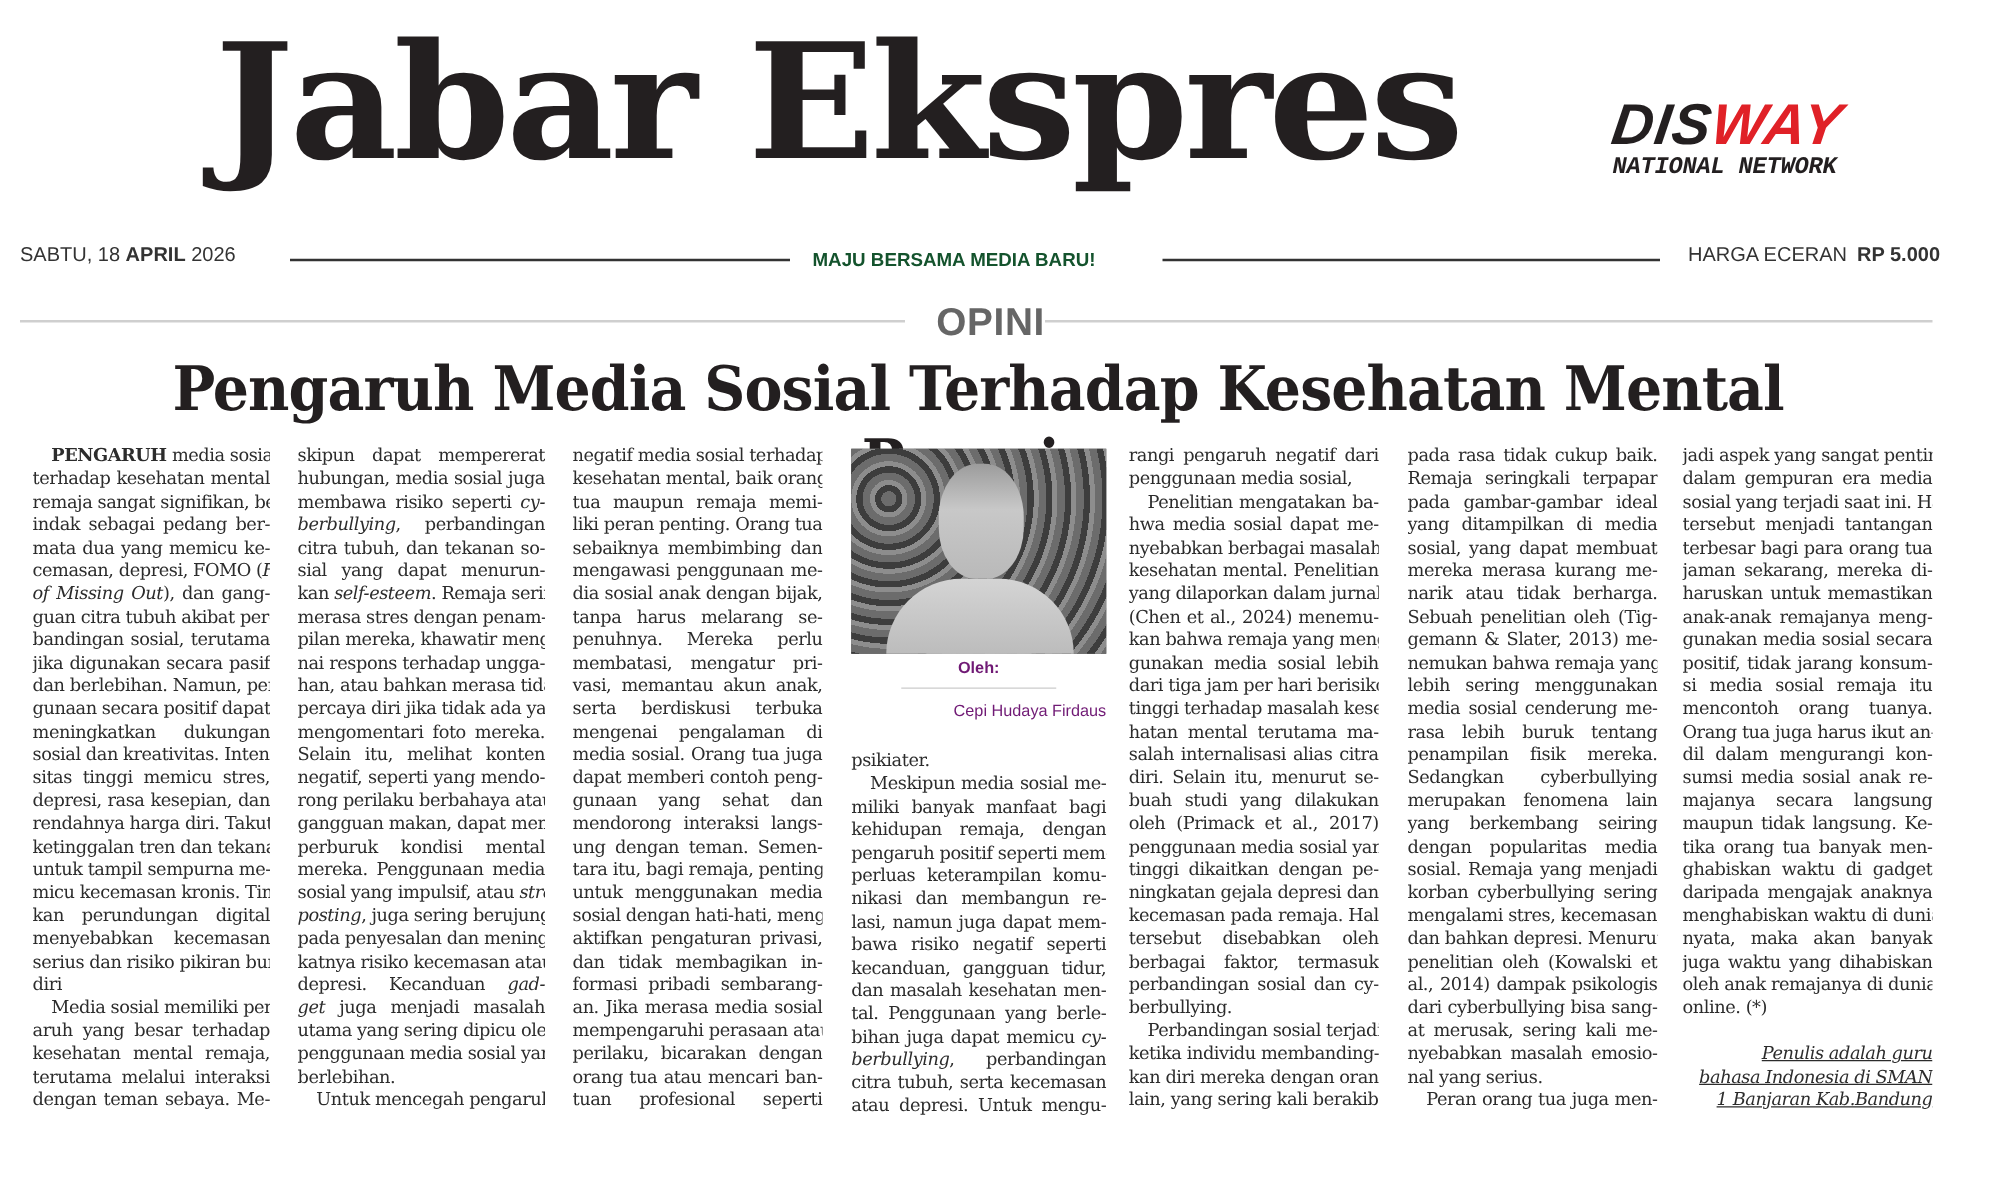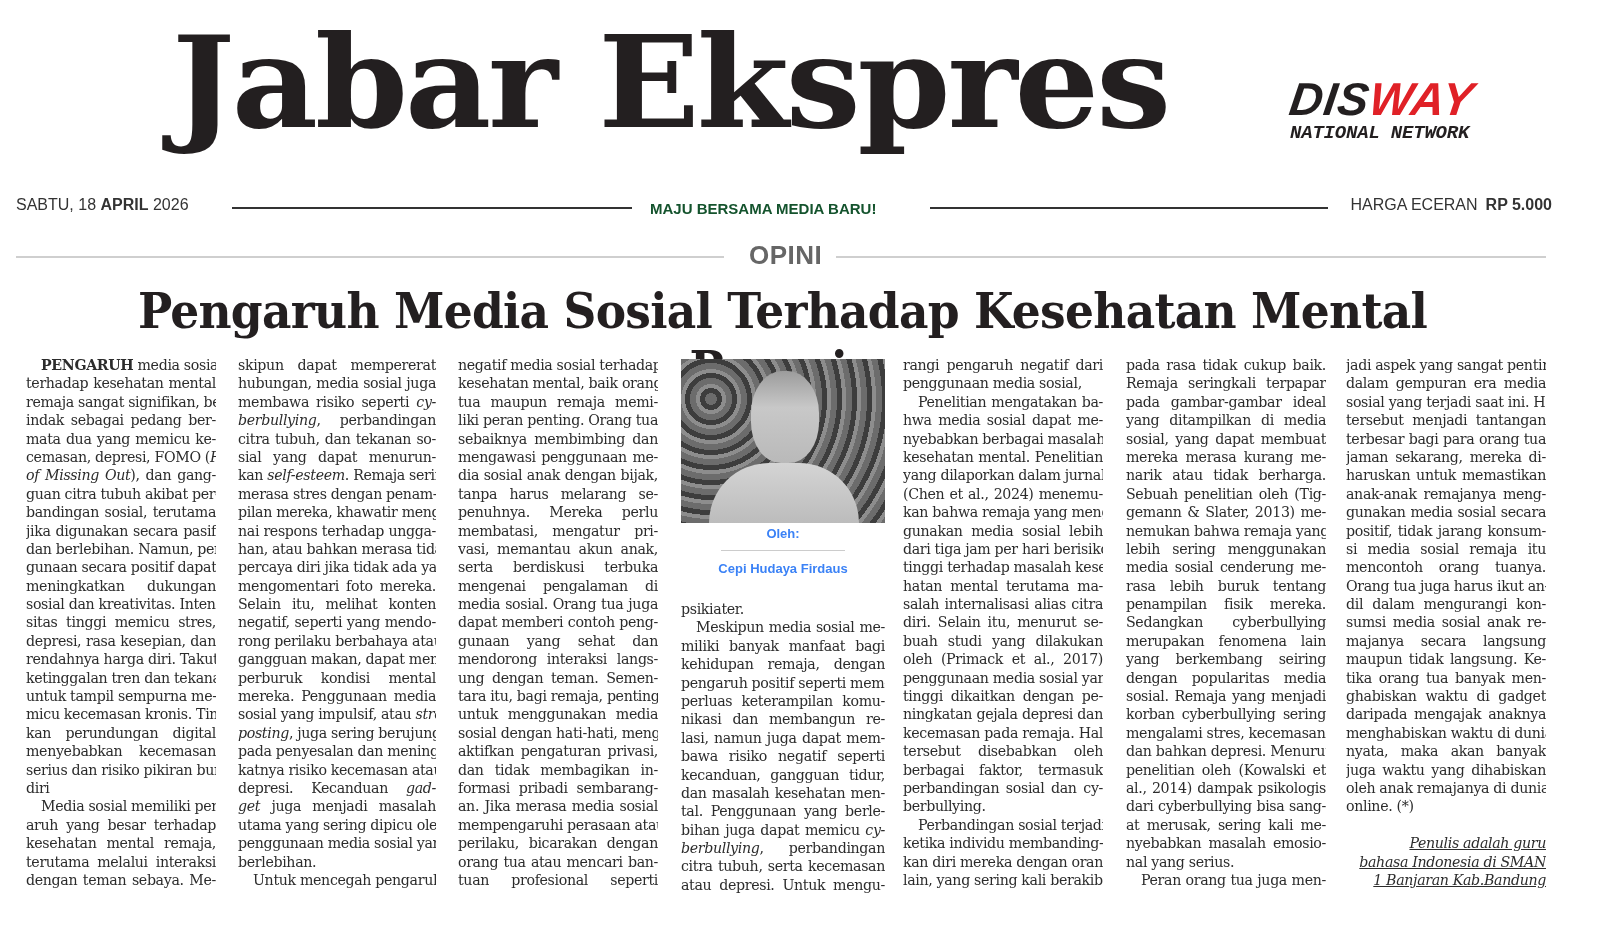--- a/index.html
+++ b/index.html
@@ -38,7 +38,7 @@
   .section { position: absolute; top: 240px; left: 16px; width: 1530px; height: 34px; }
   .section .hr { position: absolute; top: 16px; height: 2px; background: #cfcfcf; }
   .section .label { position: absolute; left: 733px; top: 0px;
-    font-family: "Liberation Sans", sans-serif; font-weight: bold; font-size: 26px; color: #666; letter-spacing: 0.5px; }
+    font-family: "Liberation Sans", sans-serif; font-weight: bold; font-size: 31px; color: #666; letter-spacing: 0.5px; }
 
   .headline { position: absolute; left: 0; top: 282px; width: 1565px; text-align: center;
     font-family: "DejaVu Serif", serif; font-size: 49px; color: #231f20; letter-spacing: -0.8px;

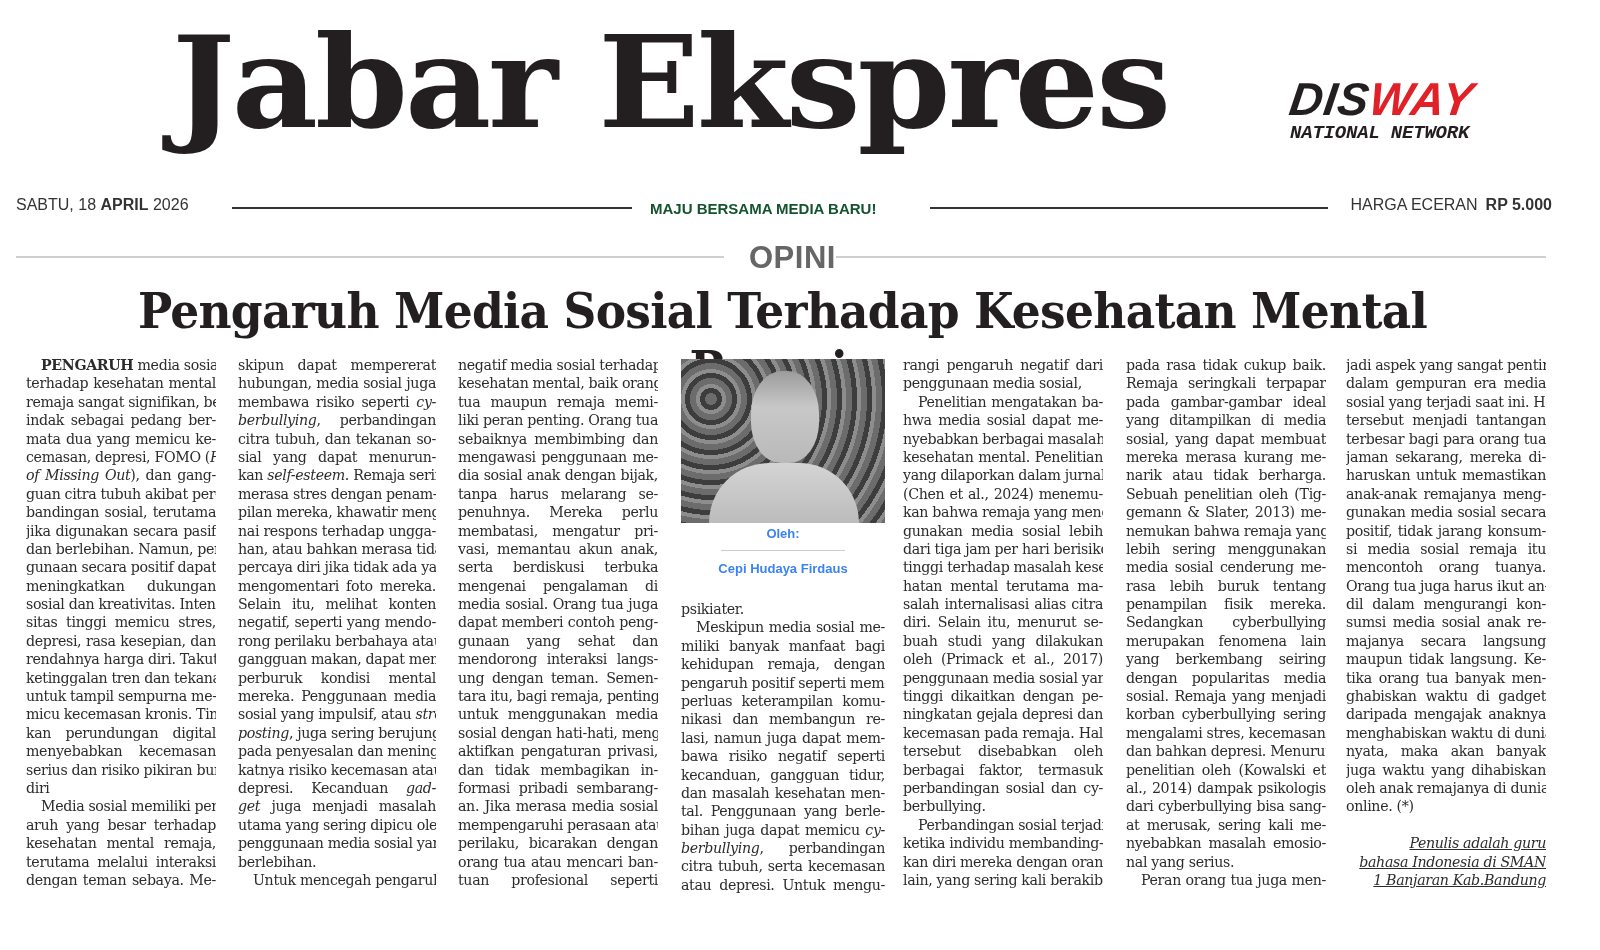--- a/index.html
+++ b/index.html
@@ -64,7 +64,7 @@
   .photo .shirt { position: absolute; left: 28px; top: 104px; width: 150px; height: 60px; border-radius: 60px 60px 0 0;
     background: linear-gradient(#d4d4d4, #bcbcbc); }
   .byline { position: absolute; left: 681px; top: 526px; width: 204px; text-align: center;
-    font-family: "Liberation Sans", sans-serif; color: #3b82f6; }
+    font-family: "Liberation Sans", sans-serif; color: #701a75; }
   .byline .oleh { font-weight: bold; font-size: 13px; display: block; }
   .byline .sep { width: 124px; height: 1px; background: #ccc; margin: 9px auto 10px; }
   .byline .name { font-weight: bold; font-size: 13px; display: block; }

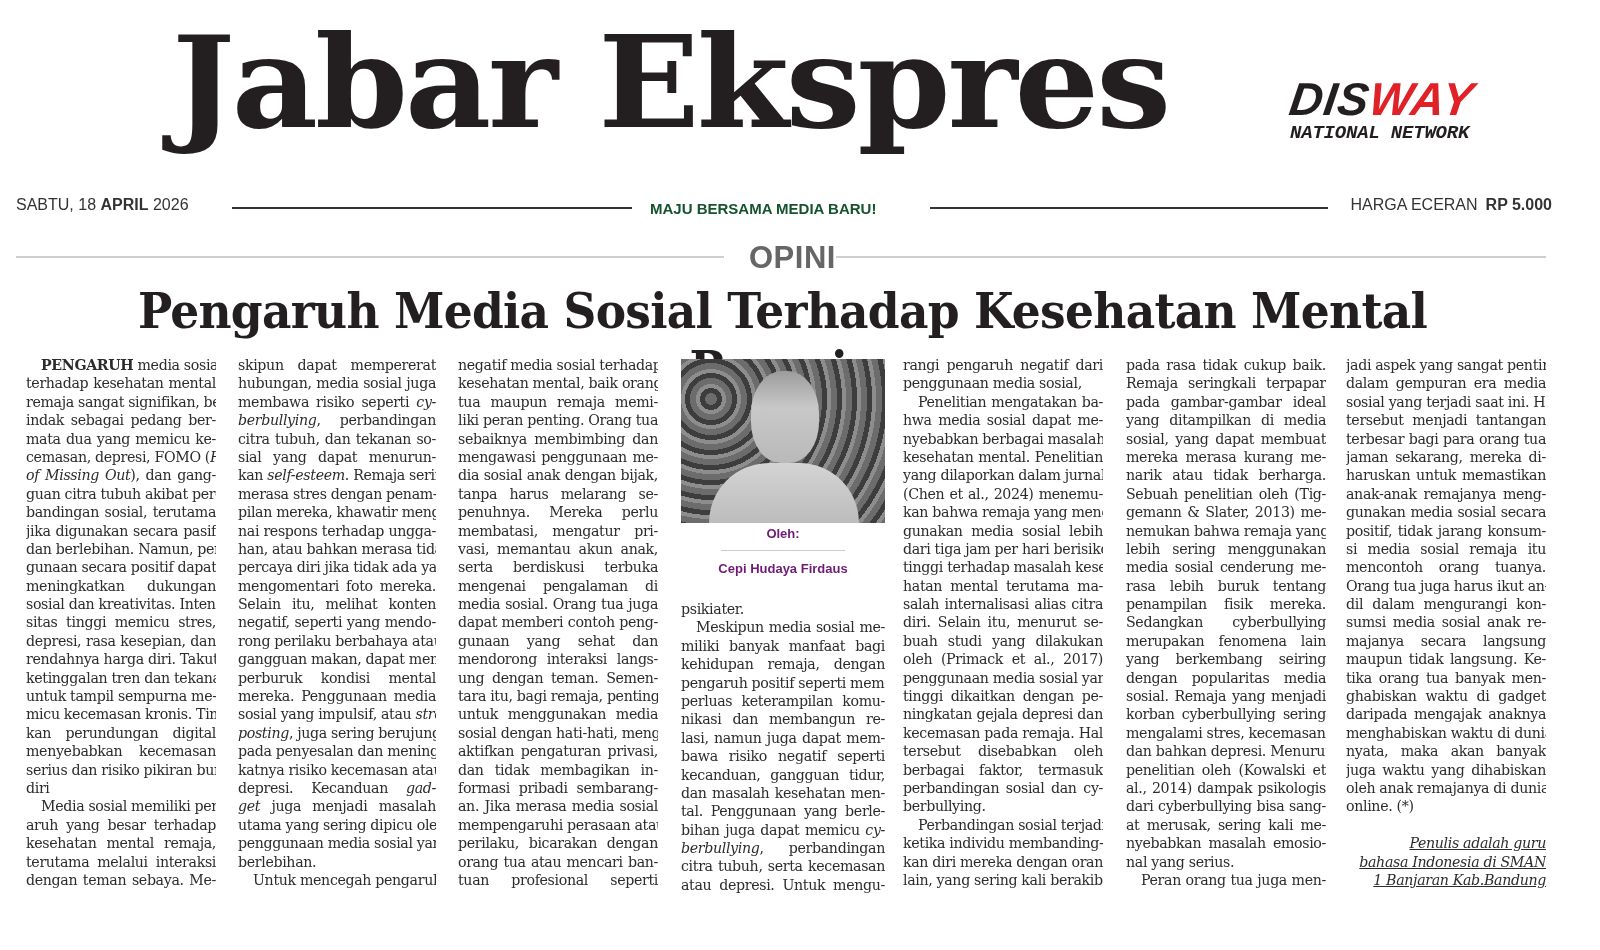--- a/index.html
+++ b/index.html
@@ -67,7 +67,7 @@
     font-family: "Liberation Sans", sans-serif; color: #701a75; }
   .byline .oleh { font-weight: bold; font-size: 13px; display: block; }
   .byline .sep { width: 124px; height: 1px; background: #ccc; margin: 9px auto 10px; }
-  .byline .name { font-weight: bold; font-size: 13px; display: block; }
+  .byline .name { font-weight: normal; font-size: 13px; display: block; text-align: right; }
 </style>
 </head>
 <body>

